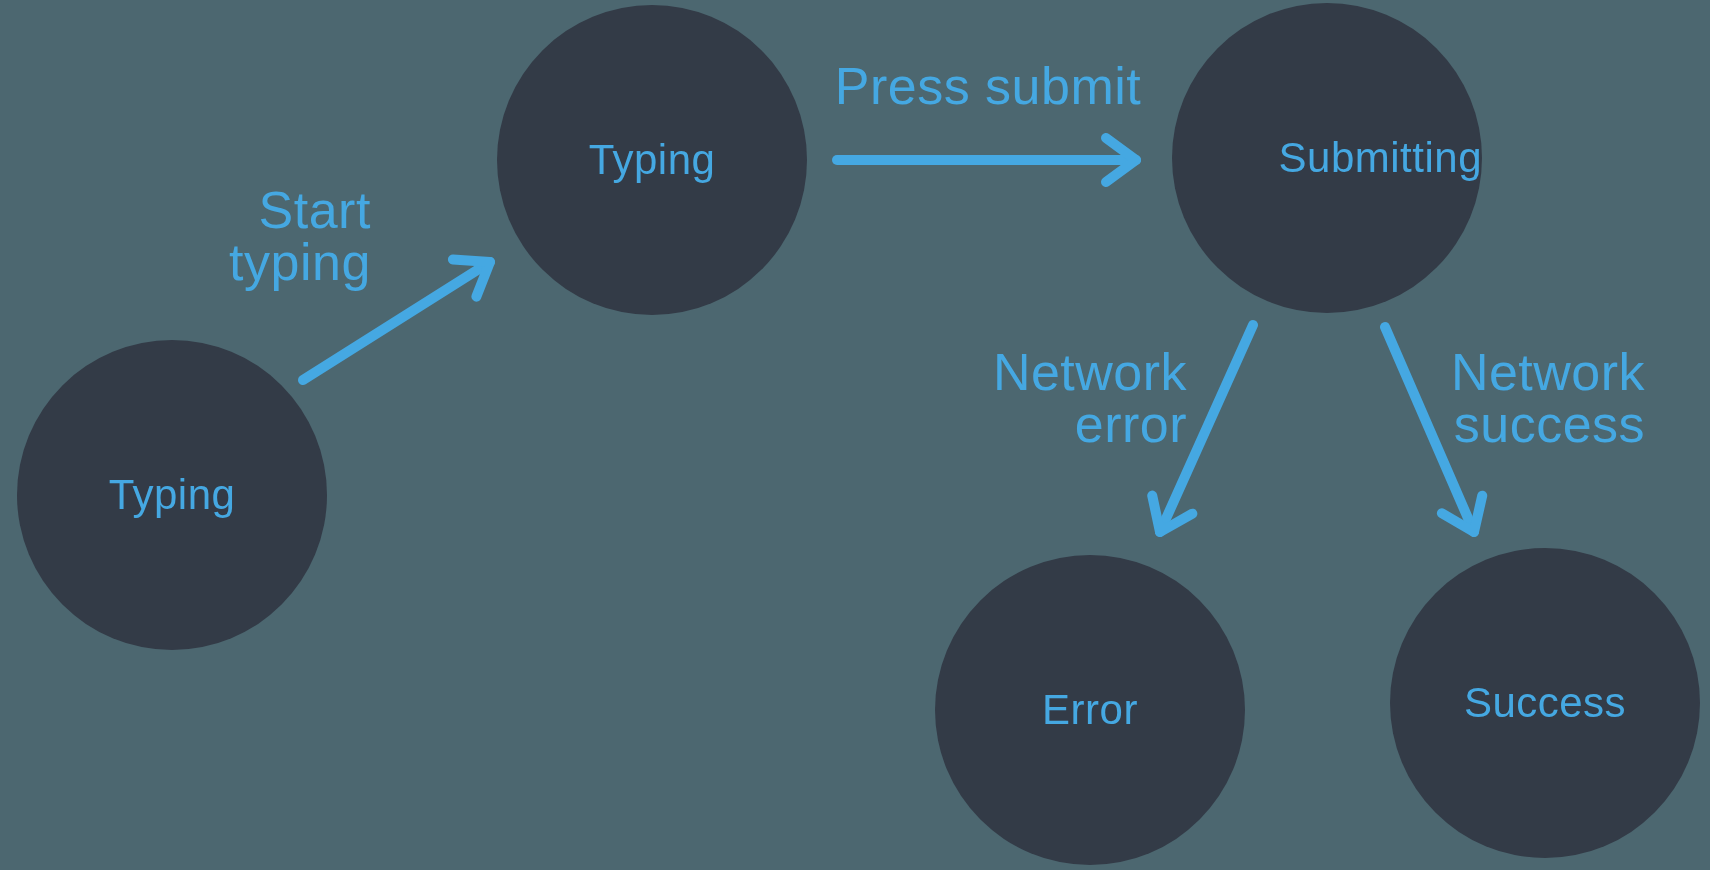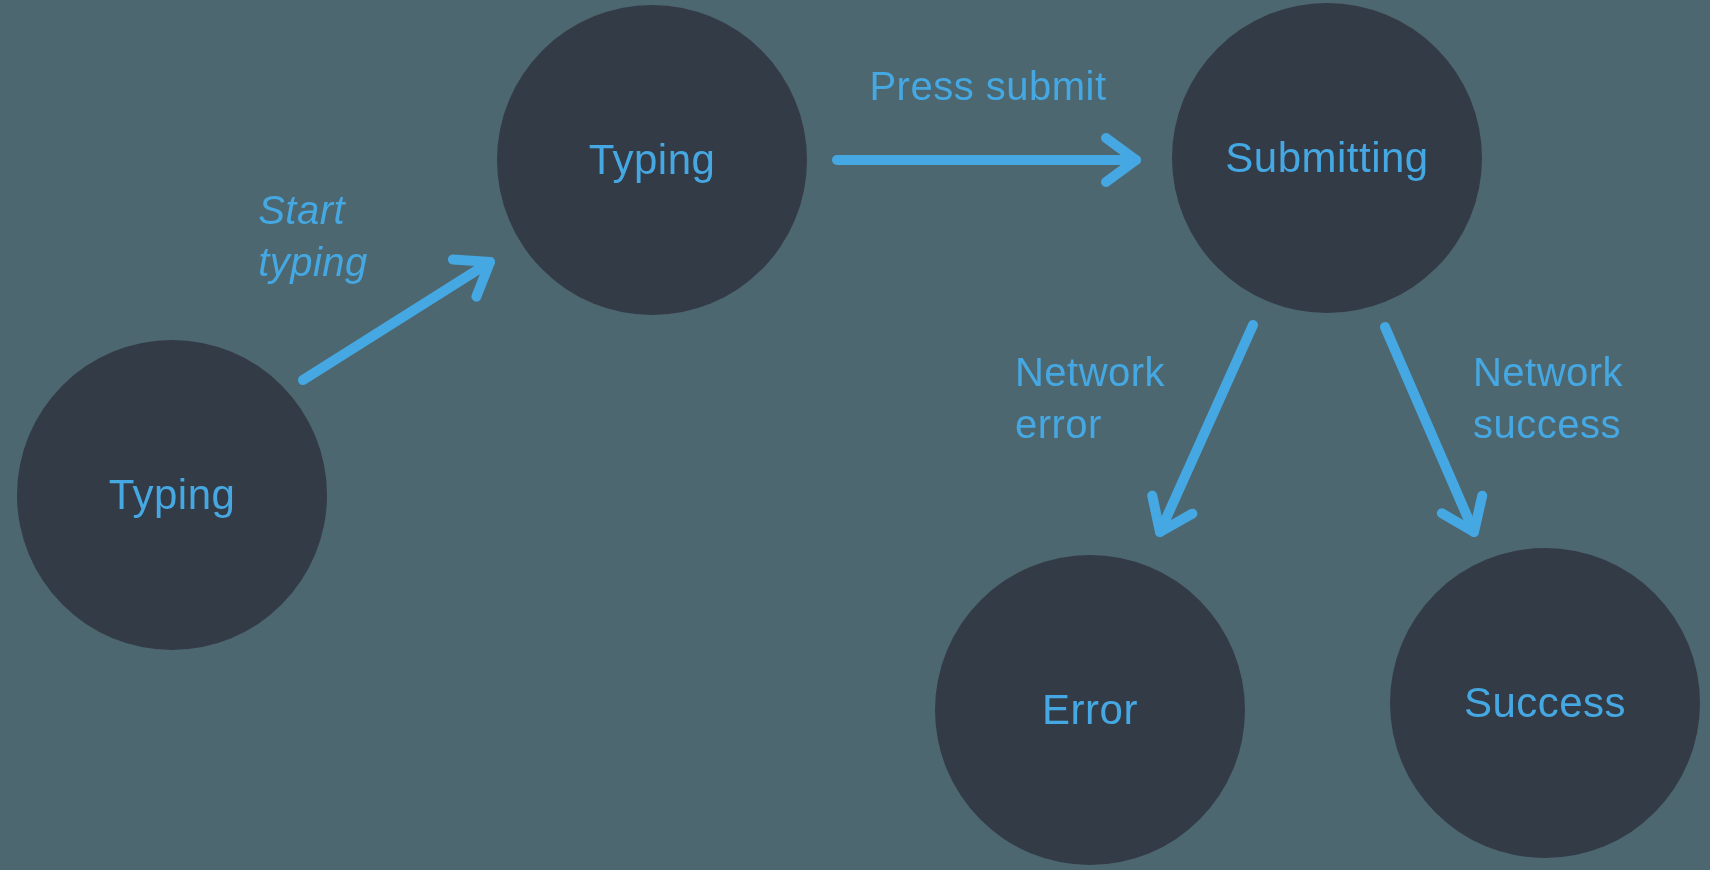--- a/index.html
+++ b/index.html
@@ -57,9 +57,9 @@
     position: absolute;
     transform: translate(-50%, -50%);
     color: var(--accent);
-    font-size: 40px;
+    font-size: 52px;
     line-height: 52px;
-    text-align: left;
+    text-align: right;
     white-space: pre-line;
     letter-spacing: 0.5px;
   }

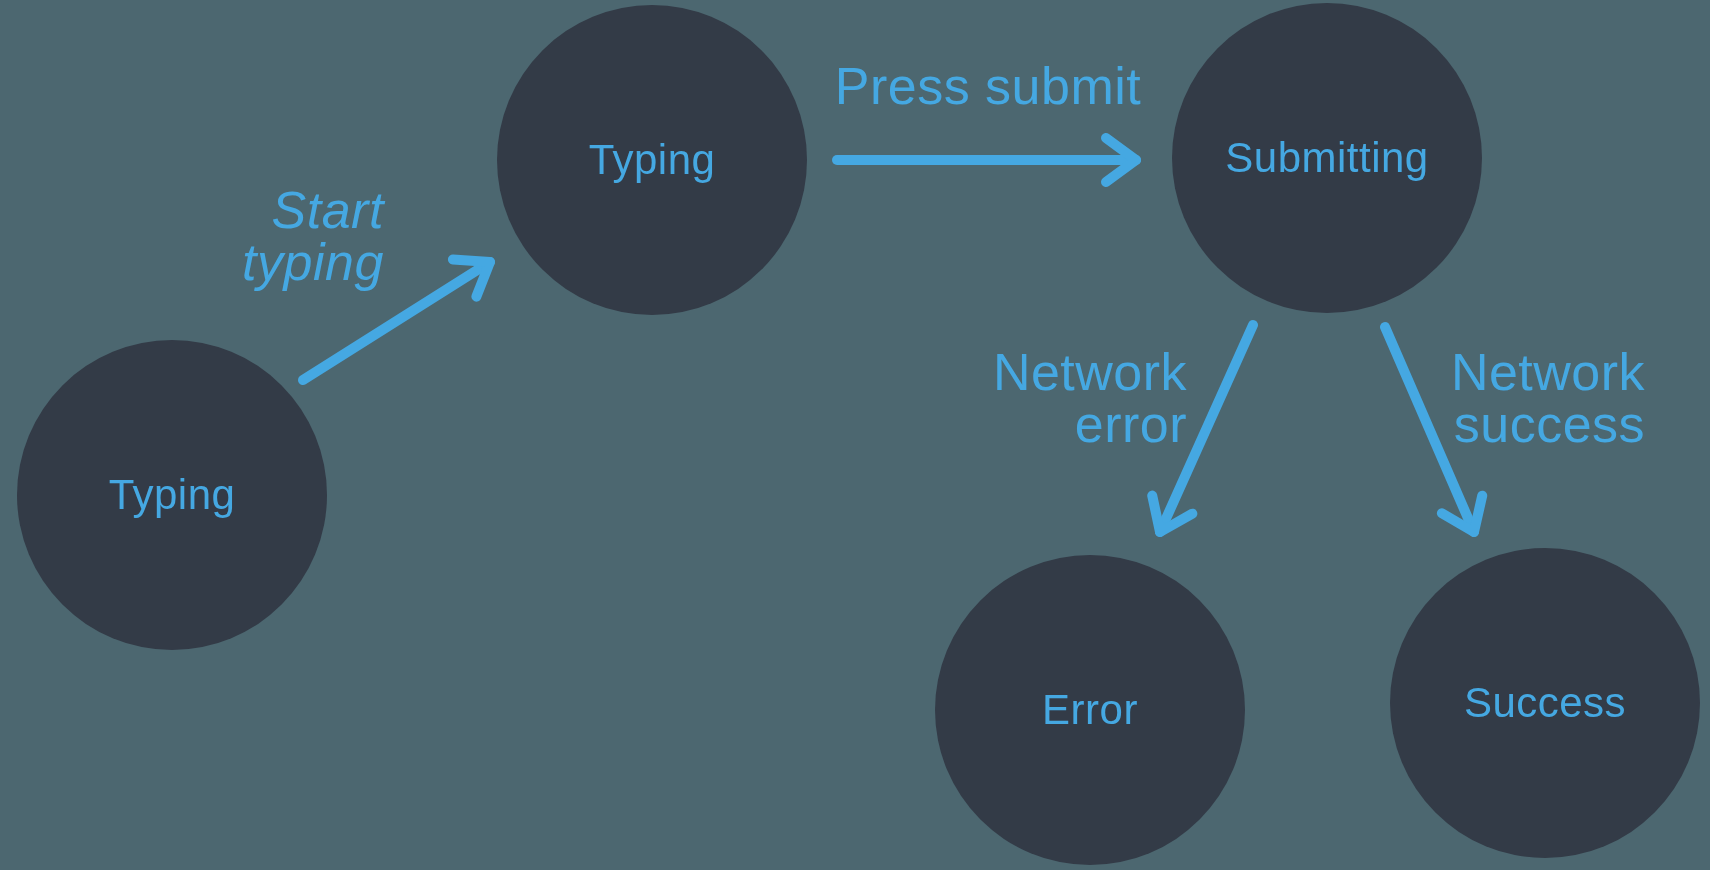--- a/index.html
+++ b/index.html
@@ -65,7 +65,7 @@
   }
   .node-empty      { left: 17px;   top: 340px; }
   .node-typing     { left: 497px;  top: 5px;   }
-  .node-submitting { left: 1172px; top: 3px;   }
+  .node-submitting { left: 1172px; top: 3px; justify-content: flex-end;   }
   .node-error      { left: 935px;  top: 555px; }
   .node-success    { left: 1390px; top: 548px; }
   .edge-label-start-typing    { left: 313px;  top: 236px; font-style: italic; }

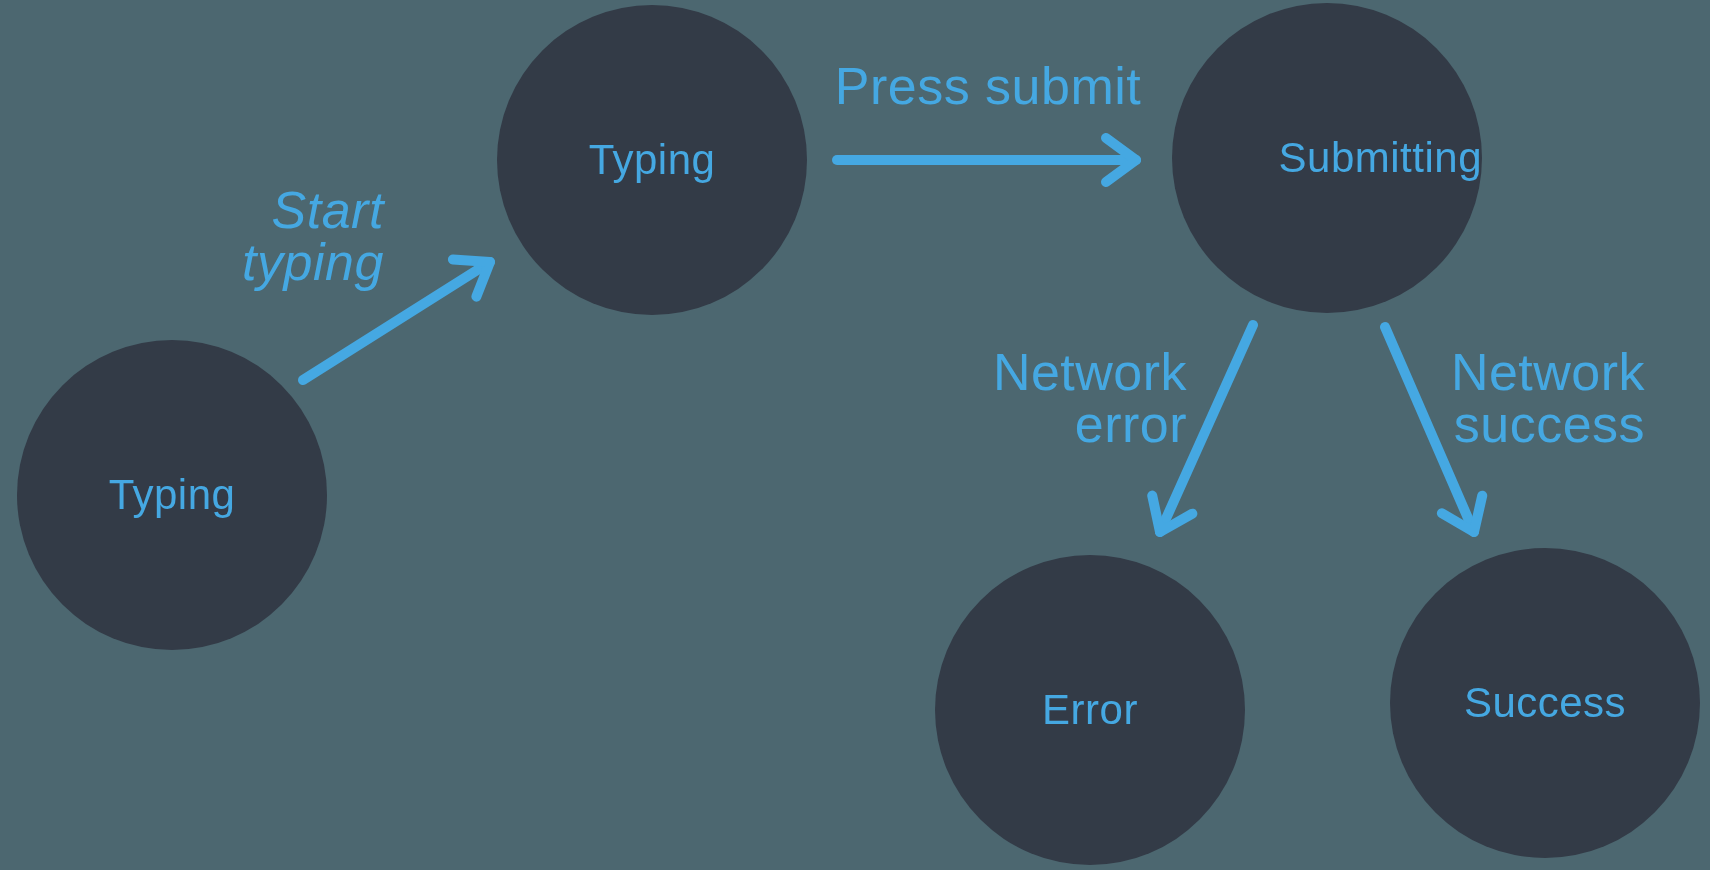--- a/index.html
+++ b/index.html
@@ -68,7 +68,7 @@
   .node-submitting { left: 1172px; top: 3px; justify-content: flex-end;   }
   .node-error      { left: 935px;  top: 555px; }
   .node-success    { left: 1390px; top: 548px; }
-  .edge-label-start-typing    { left: 313px;  top: 236px; font-style: italic; }
+  .edge-label-start-typing    { left: 300px;  top: 236px; }
   .edge-label-press-submit    { left: 988px;  top: 86px;  }
   .edge-label-network-error   { left: 1090px; top: 398px; }
   .edge-label-network-success { left: 1548px; top: 398px; }

